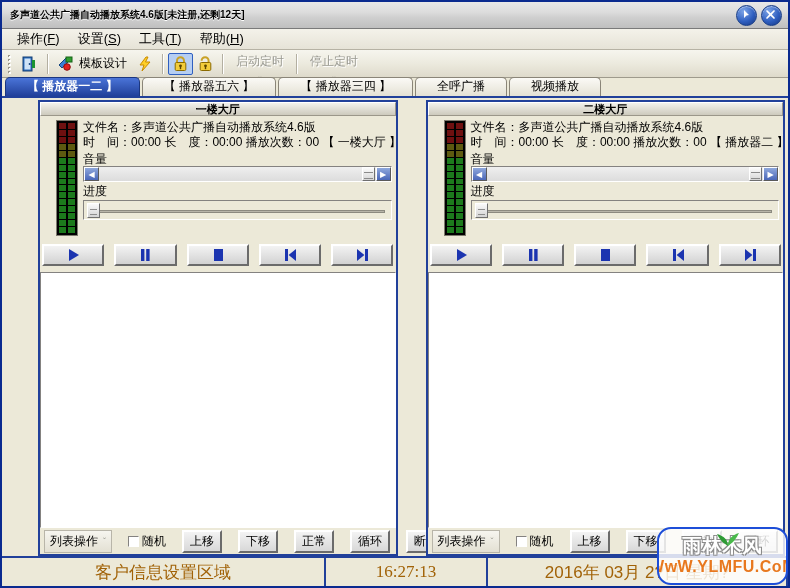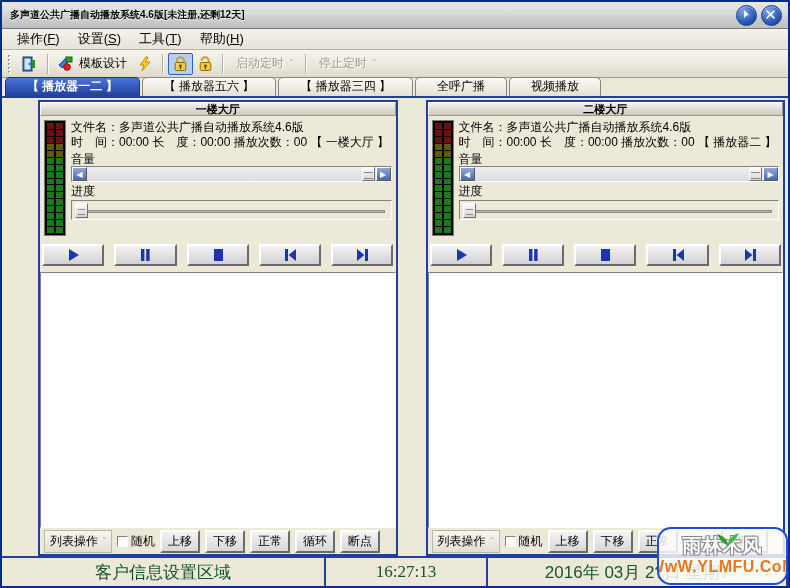--- a/index.html
+++ b/index.html
@@ -78,6 +78,7 @@
     height:22px;display:flex;align-items:center;gap:6px;padding:0 8px;
     font-size:12px;color:#9a9a92;text-shadow:1px 1px 0 #ffffff;cursor:default;
     white-space:nowrap;
+    flex-direction:column;
   }
   .chev{font-size:9px;line-height:1;color:#9a9a92;}
   

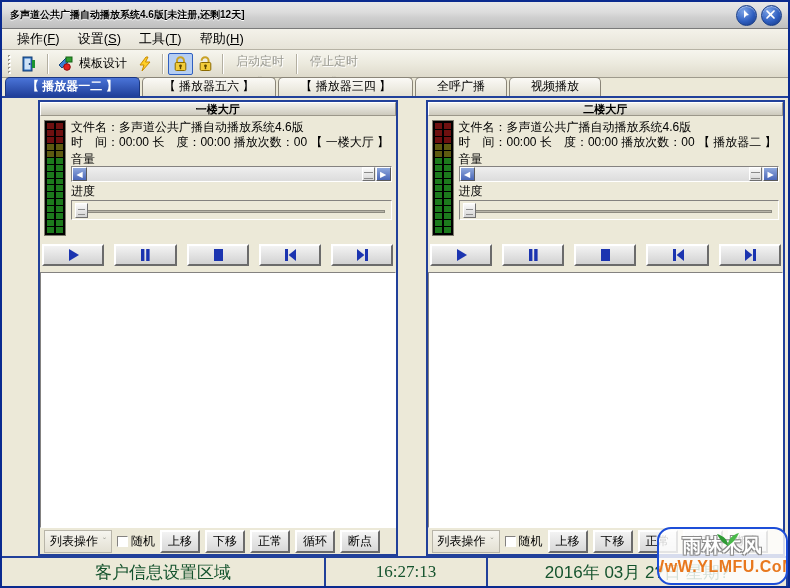--- a/index.html
+++ b/index.html
@@ -119,7 +119,7 @@
     box-sizing:border-box;
   }
   .panel-top{
-    padding:4px 4px 3px 4px;display:flex;gap:5px;
+    padding:4px 4px 3px 16px;display:flex;gap:5px;
     background:#ece9d8;box-sizing:border-box;
   }
   

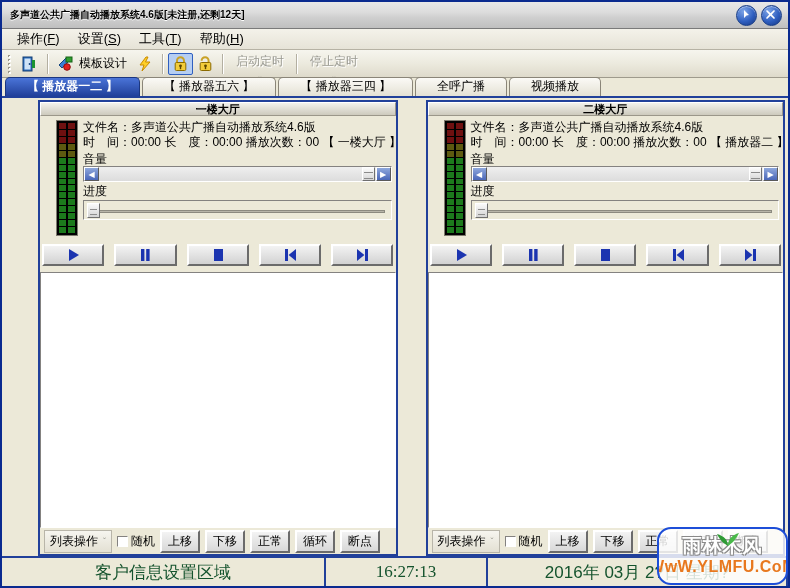--- a/index.html
+++ b/index.html
@@ -194,7 +194,7 @@
     box-sizing:border-box;
   }
   .panel-bottom{
-    flex:0 0 26px;height:26px;display:flex;align-items:center;gap:5px;
+    flex:0 0 26px;height:26px;display:flex;align-items:center;gap:16px;
     padding:2px 4px;box-sizing:border-box;background:#ece9d8;
   }
   .listop{

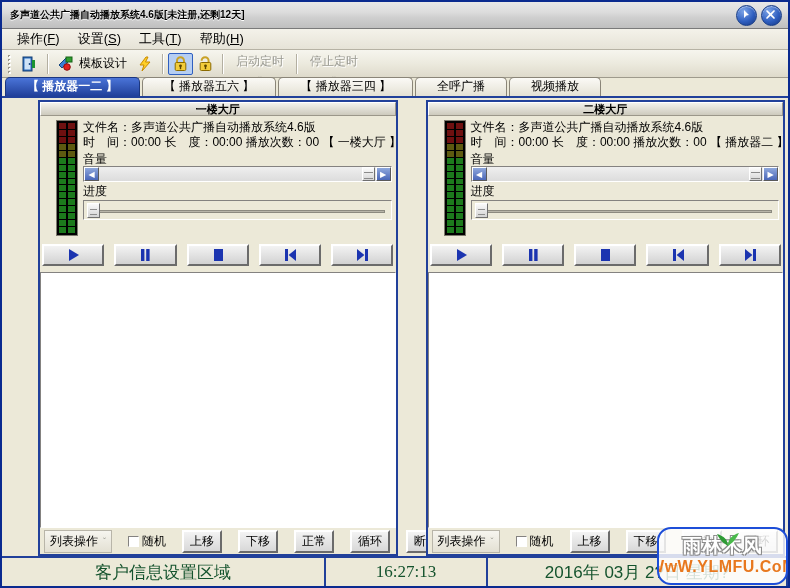--- a/index.html
+++ b/index.html
@@ -221,7 +221,7 @@
   }
   .status-cell{
     display:flex;align-items:center;justify-content:center;
-    font-size:17px;color:#14532d;white-space:nowrap;
+    font-size:17px;color:#a16207;white-space:nowrap;
     border-right:2px solid #21409a;box-sizing:border-box;
   }
   .sc1{flex:0 0 324px;}

